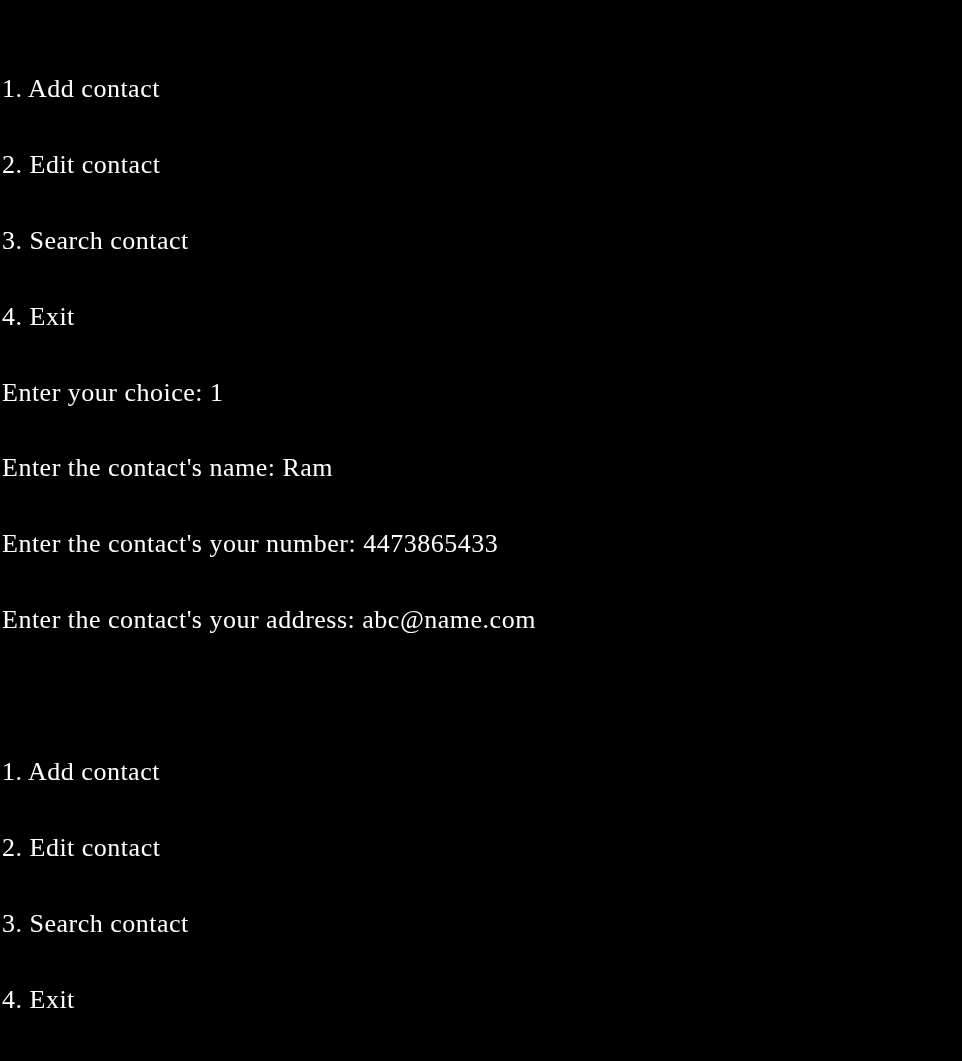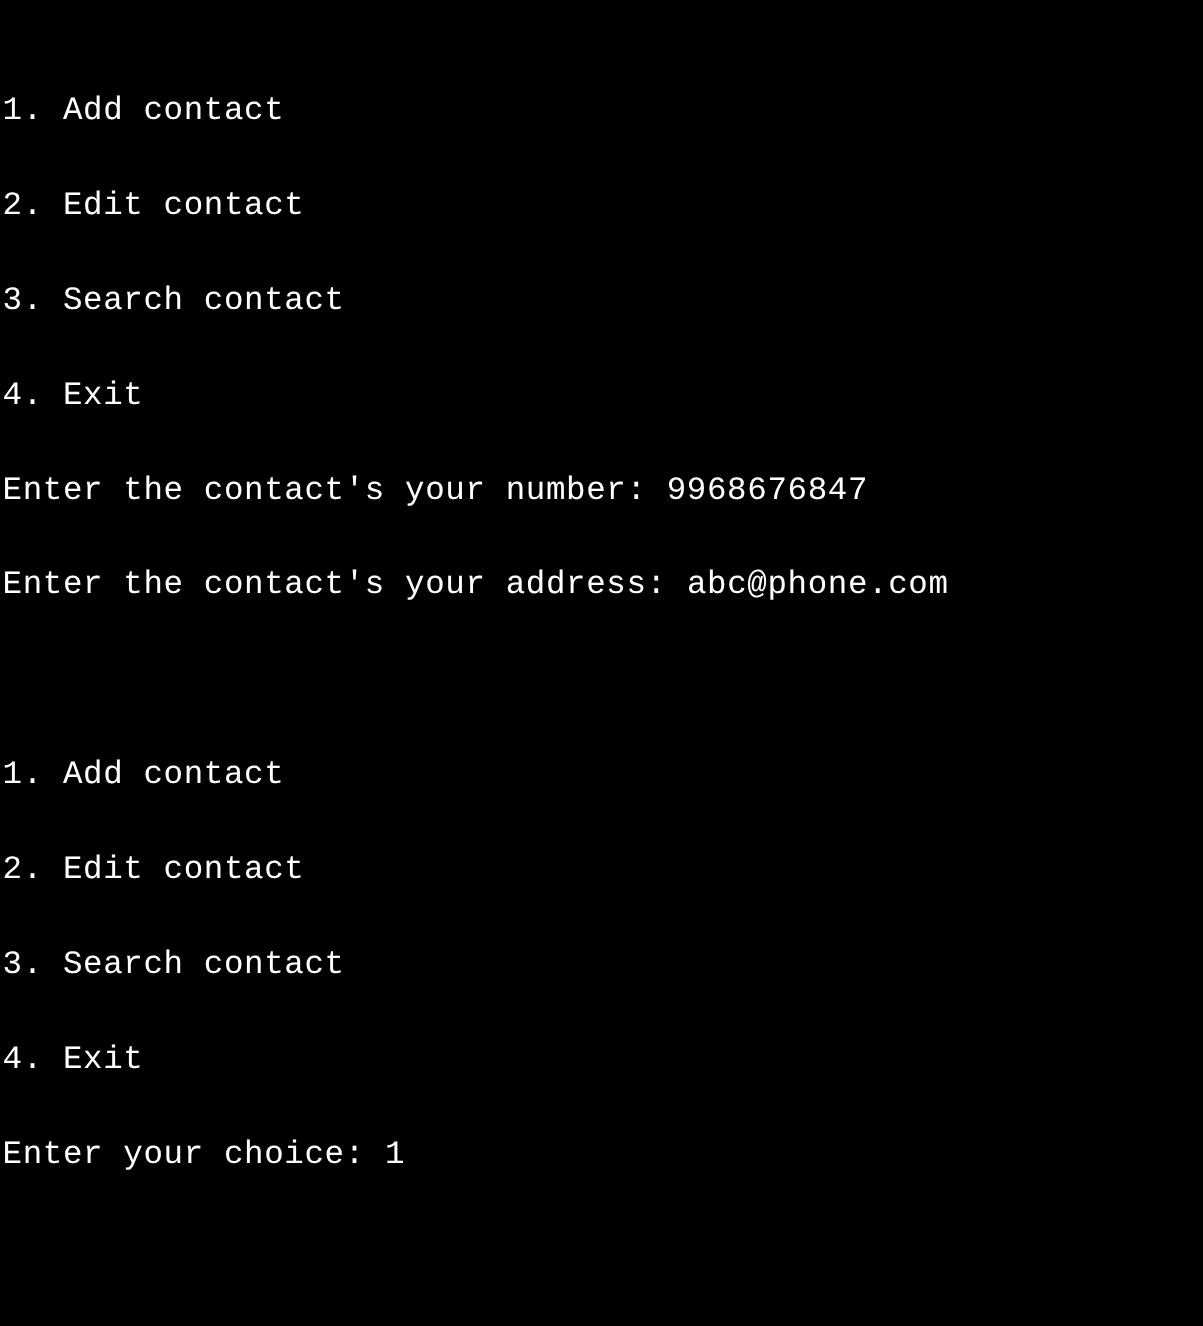--- a/index.html
+++ b/index.html
@@ -21,6 +21,7 @@
     }
     .line {
       display: block;
+      font-family: Liberation Serif, serif;
     }
   </style>
 </head>

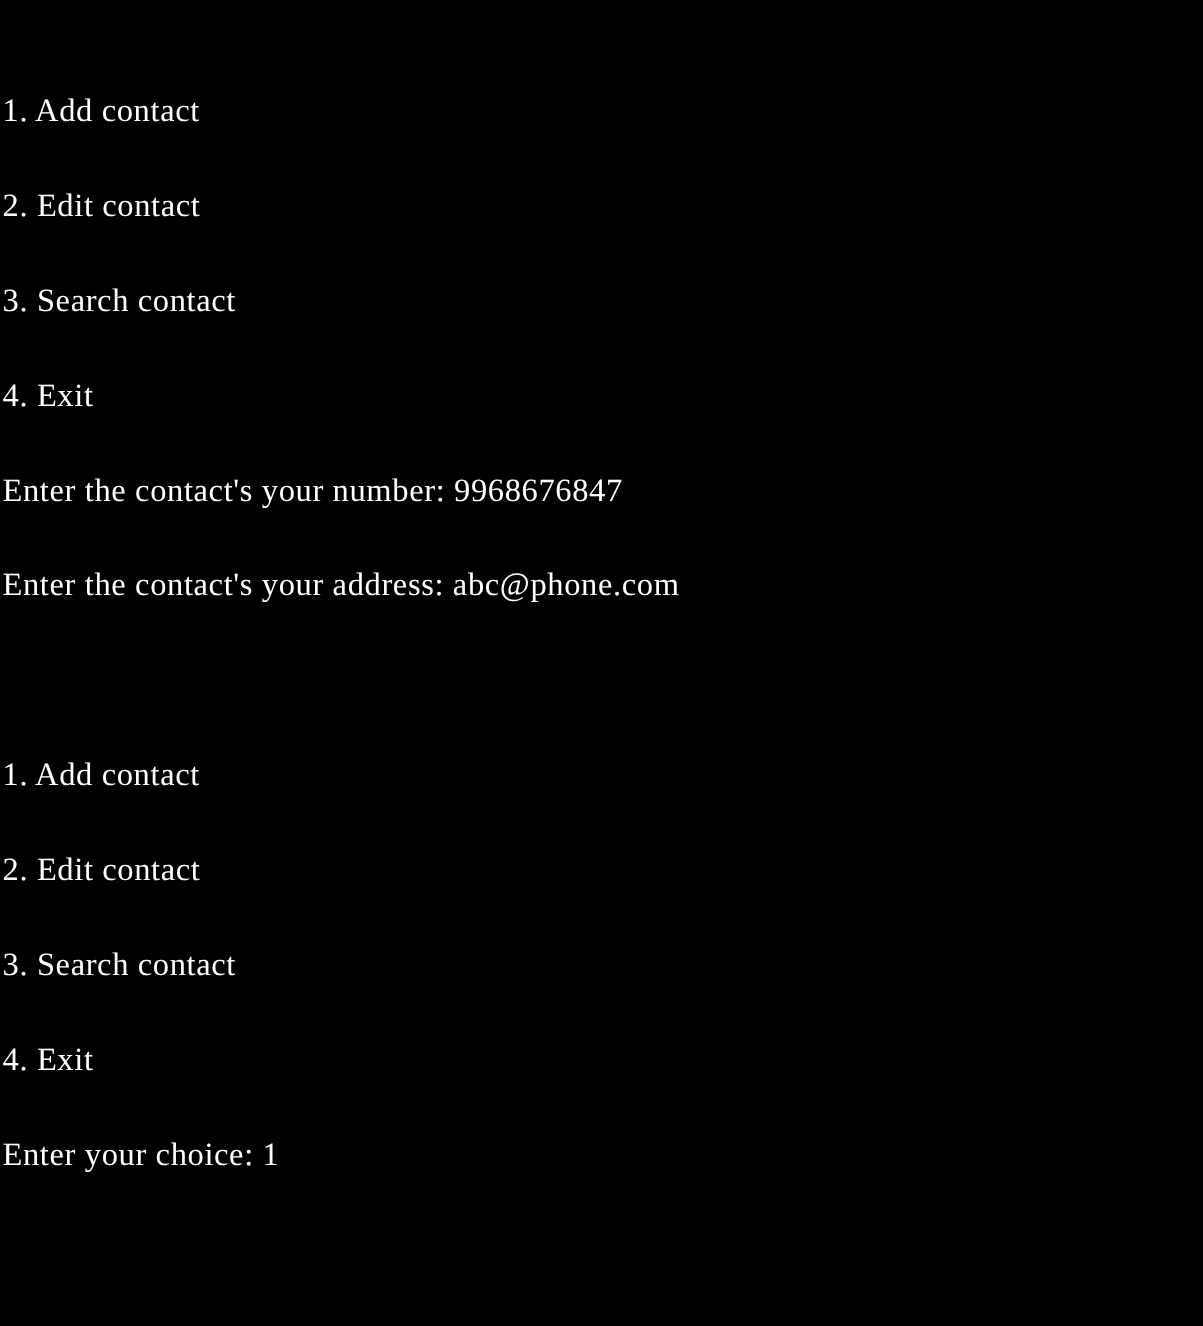--- a/index.html
+++ b/index.html
@@ -32,6 +32,7 @@
 <span class="line">2. Edit contact</span>
 <span class="line">3. Search contact</span>
 <span class="line">4. Exit</span>
+<span class="line"><span>Enter your choice: </span><span>1</span></span>
 <span class="line"><span>Enter the contact's your number: </span><span>9968676847</span></span>
 <span class="line"><span>Enter the contact's your address: </span><span>abc@phone.com</span></span>
 <span class="line"> </span>

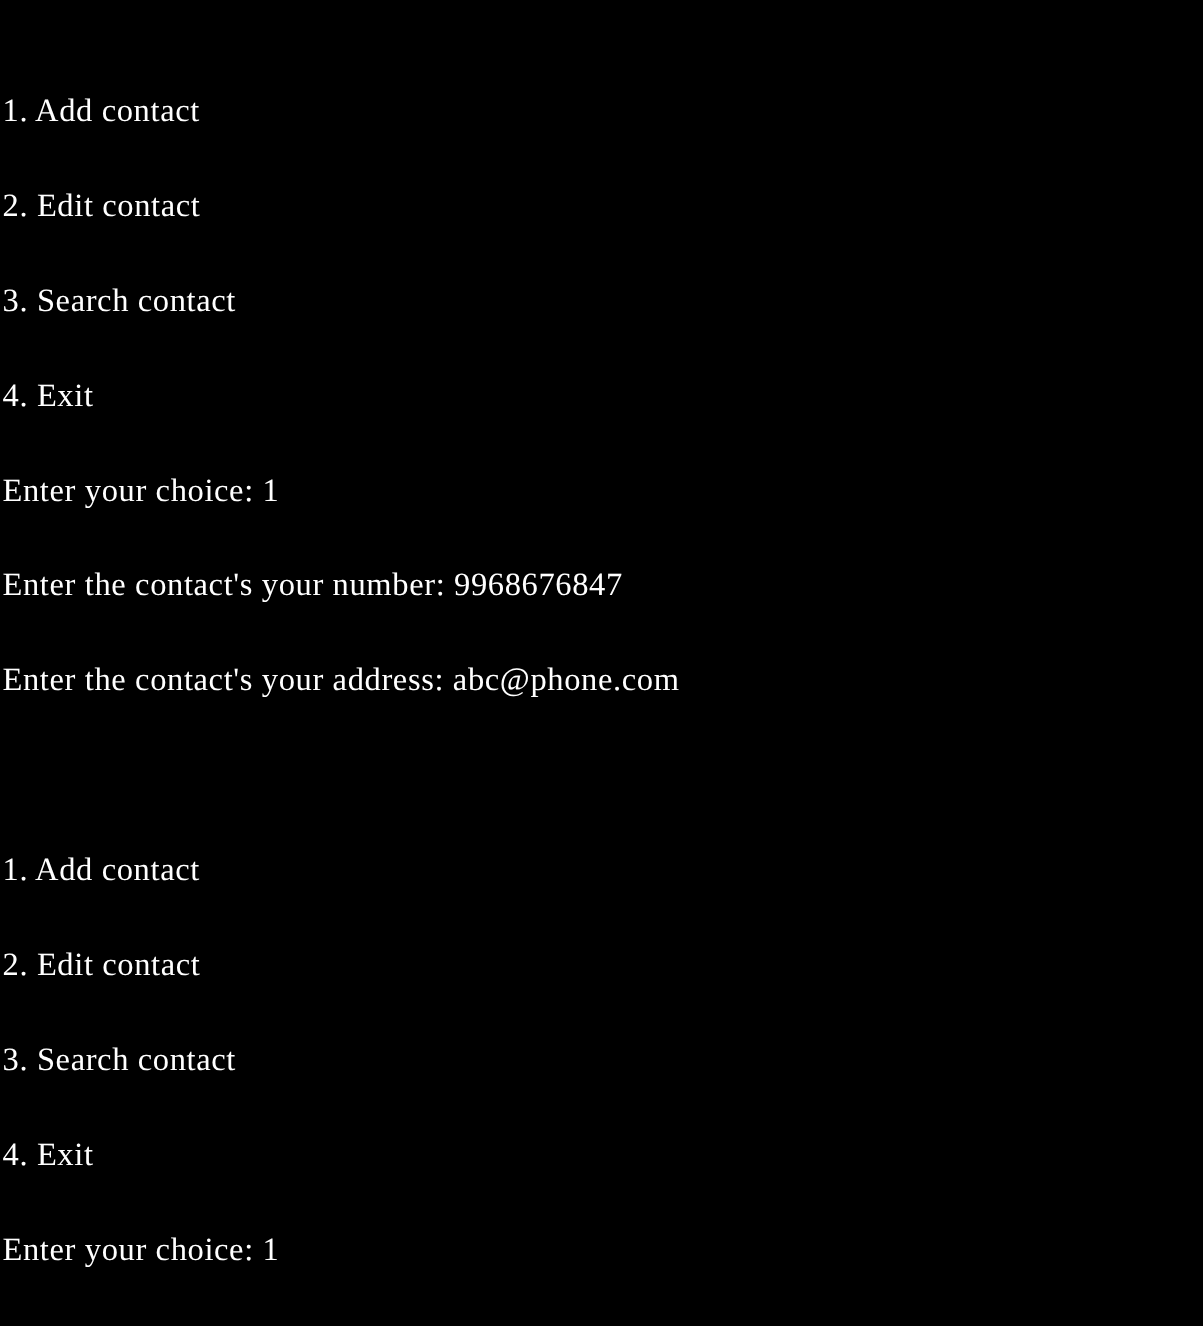--- a/index.html
+++ b/index.html
@@ -33,6 +33,7 @@
 <span class="line">3. Search contact</span>
 <span class="line">4. Exit</span>
 <span class="line"><span>Enter your choice: </span><span>1</span></span>
+<span class="line"><span>Enter the contact's name: </span><span>Ram</span></span>
 <span class="line"><span>Enter the contact's your number: </span><span>9968676847</span></span>
 <span class="line"><span>Enter the contact's your address: </span><span>abc@phone.com</span></span>
 <span class="line"> </span>

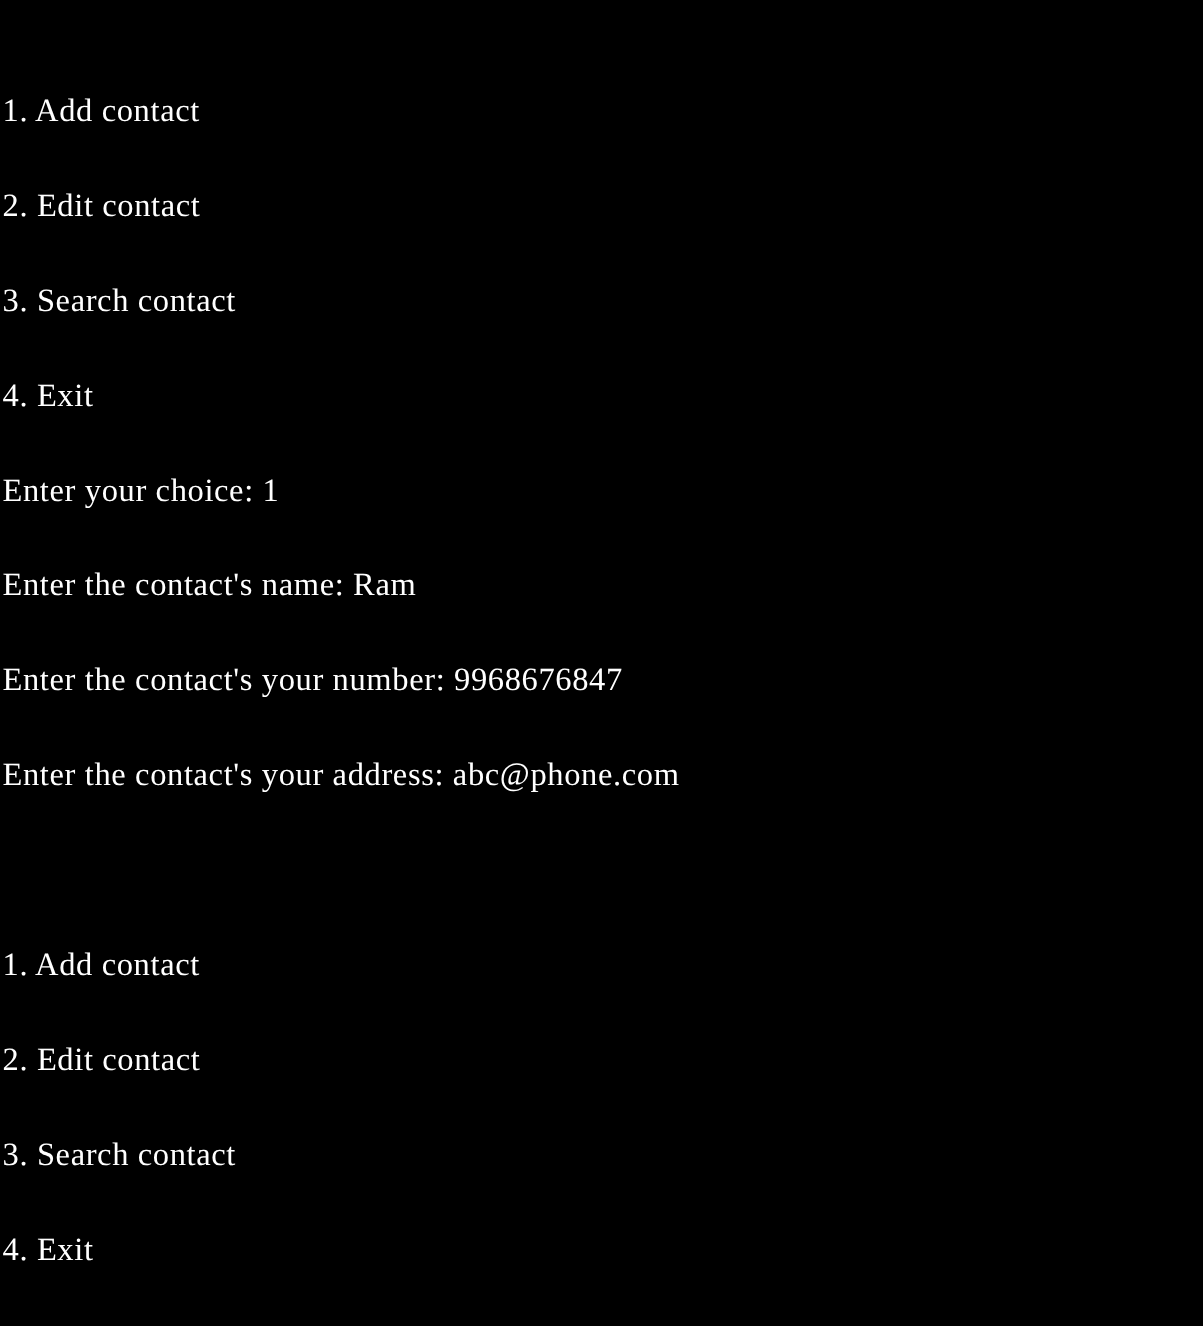--- a/index.html
+++ b/index.html
@@ -34,7 +34,7 @@
 <span class="line">4. Exit</span>
 <span class="line"><span>Enter your choice: </span><span>1</span></span>
 <span class="line"><span>Enter the contact's name: </span><span>Ram</span></span>
-<span class="line"><span>Enter the contact's your number: </span><span>9968676847</span></span>
+<span class="line"><span>Enter the contact's your number: </span><span>4473865433</span></span>
 <span class="line"><span>Enter the contact's your address: </span><span>abc@phone.com</span></span>
 <span class="line"> </span>
 <span class="line">1. Add contact</span>

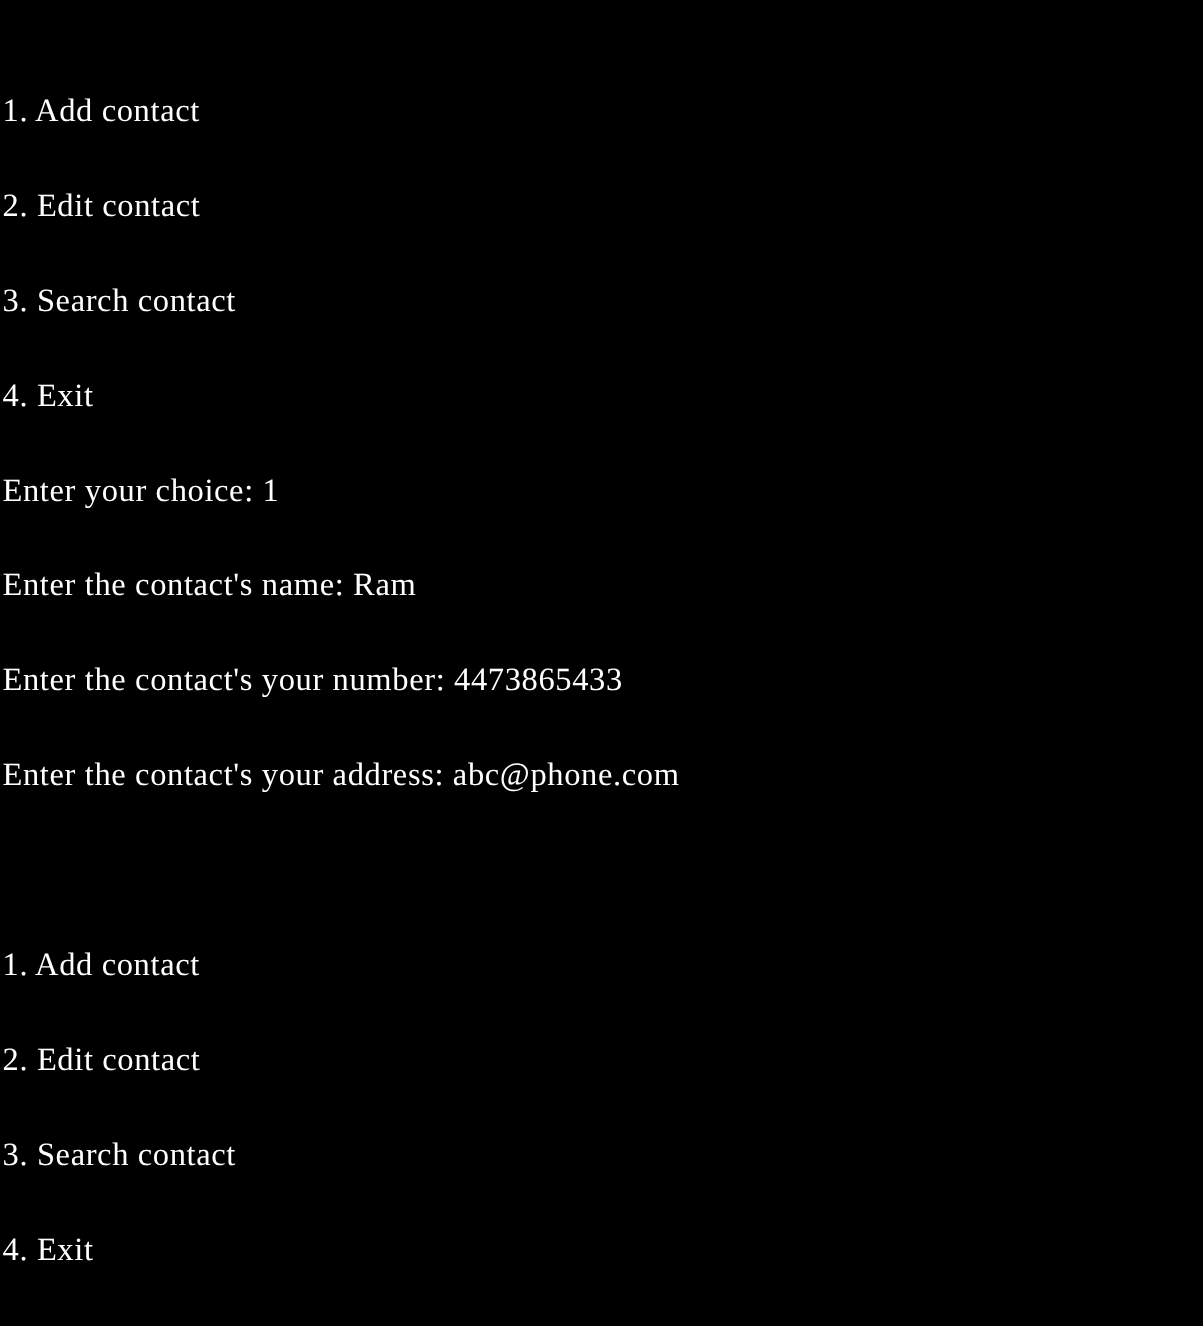--- a/index.html
+++ b/index.html
@@ -35,7 +35,7 @@
 <span class="line"><span>Enter your choice: </span><span>1</span></span>
 <span class="line"><span>Enter the contact's name: </span><span>Ram</span></span>
 <span class="line"><span>Enter the contact's your number: </span><span>4473865433</span></span>
-<span class="line"><span>Enter the contact's your address: </span><span>abc@phone.com</span></span>
+<span class="line"><span>Enter the contact's your address: </span><span>abc@name.com</span></span>
 <span class="line"> </span>
 <span class="line">1. Add contact</span>
 <span class="line">2. Edit contact</span>

